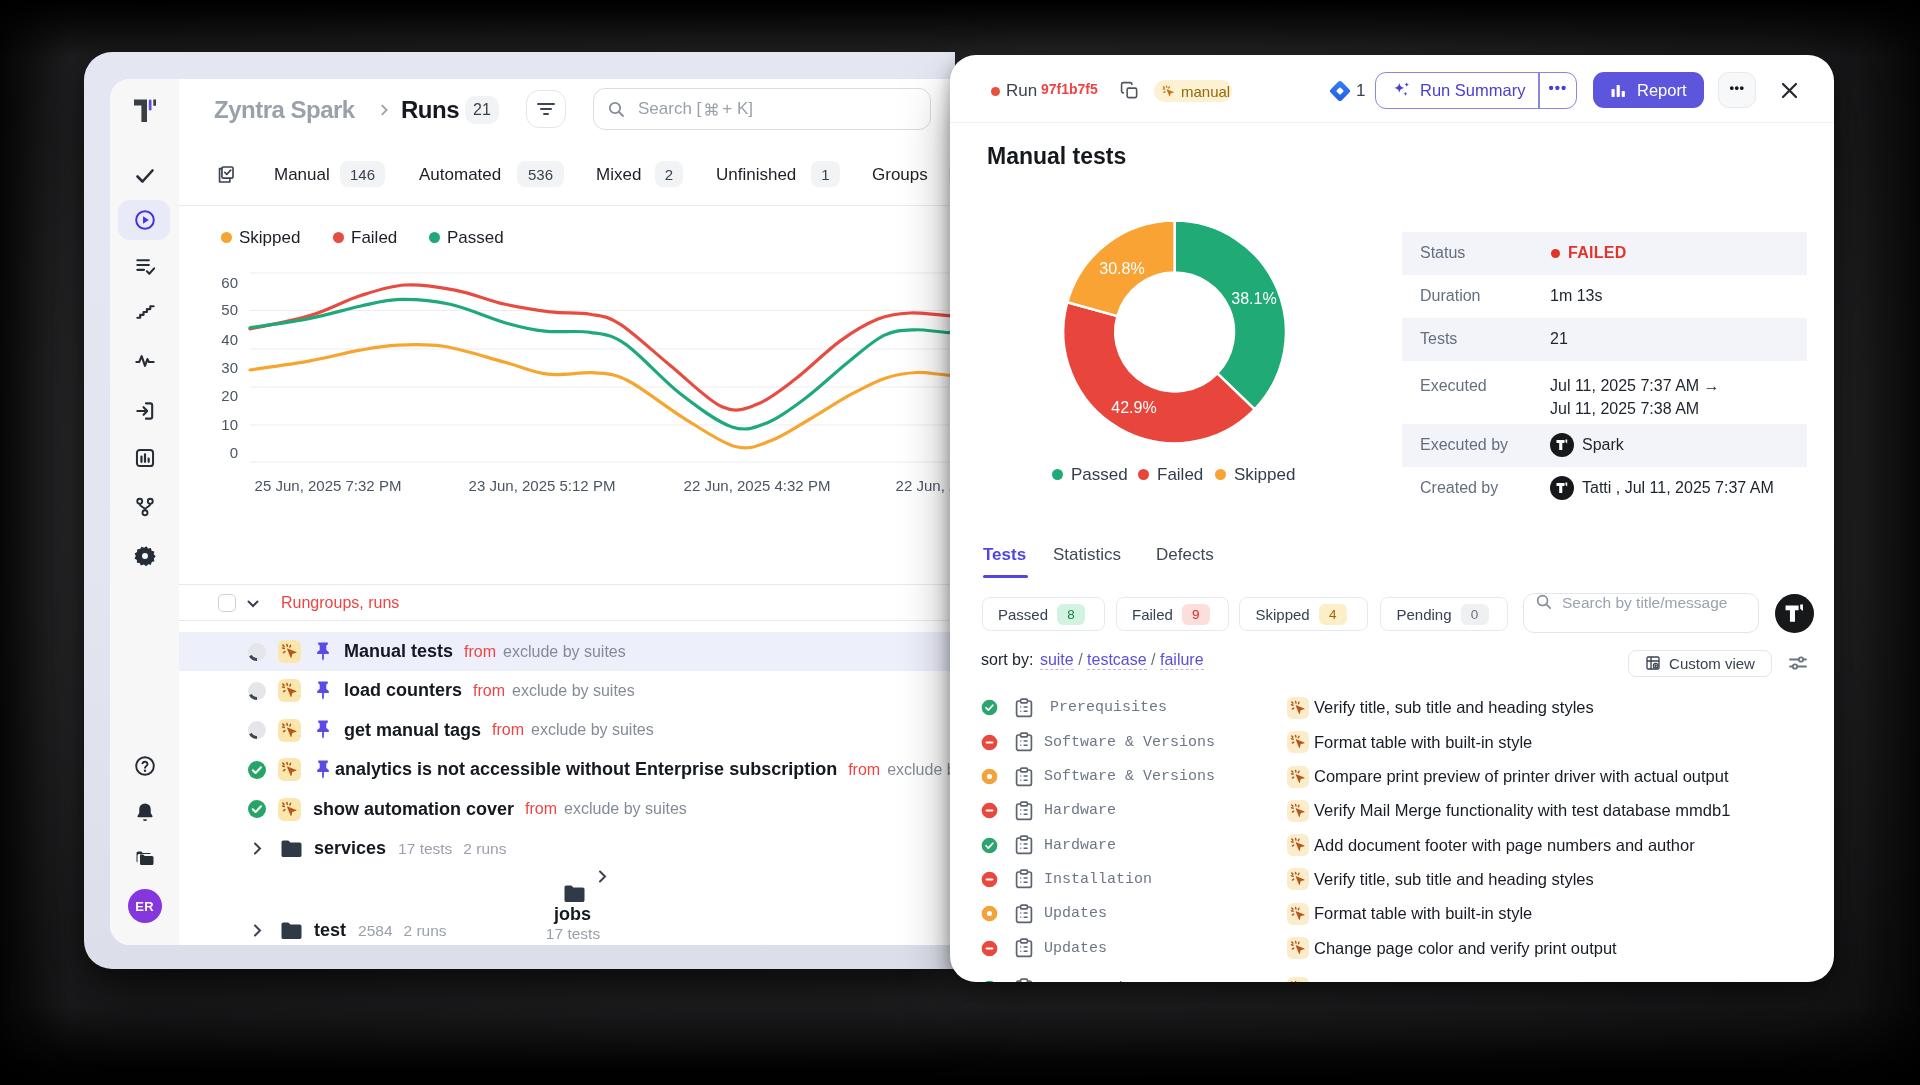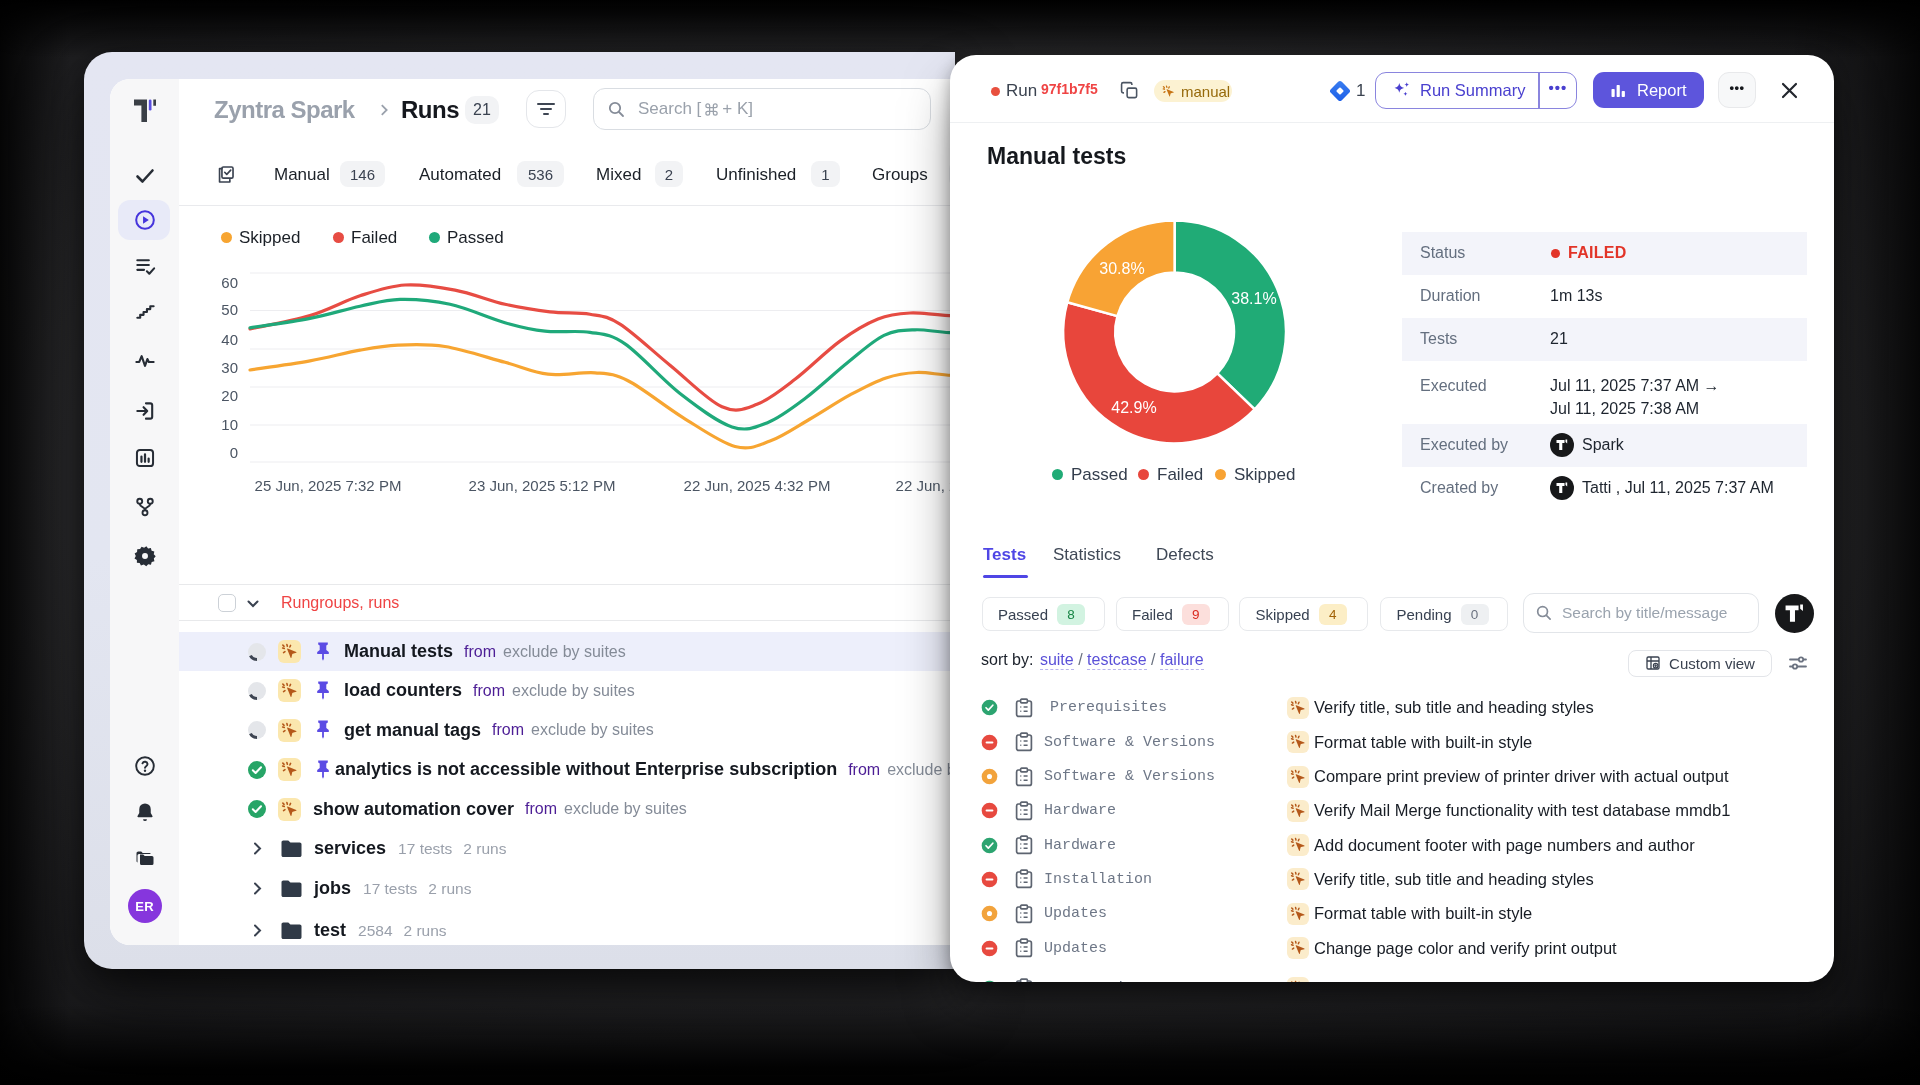--- a/index.html
+++ b/index.html
@@ -454,7 +454,7 @@
   <div class="chip" style="left:165.5px; width:113px;">Failed<span class="cbadge" style="background:#fcdfdc; color:#da2a20;">9</span></div>
   <div class="chip" style="left:289px; width:129px;">Skipped<span class="cbadge" style="background:#fceec6; color:#a16207;">4</span></div>
   <div class="chip" style="left:430px; width:128px;">Pending<span class="cbadge" style="background:#eef0f2; color:#6b7280;">0</span></div>
-  <div class="abs" style="left:573px; top:538px; width:236px; height:40px; border:1.5px solid #e2e5e9; border-radius:11px; display:flex; align-items:center; padding:0 12px; color:#9aa3ae; font-size:15.5px; white-space:nowrap; overflow:hidden;">
+  <div class="abs" style="left:573px; top:538px; width:236px; height:40px; border:1.5px solid #e2e5e9; border-radius:11px; display:flex; padding:0 12px; color:#9aa3ae; font-size:15.5px; white-space:nowrap; overflow:hidden;">
     <svg style="flex:none;" width="16" height="16" viewBox="0 0 17 17" fill="none" stroke="#858c98" stroke-width="1.8">
         <circle cx="7" cy="7" r="5.2"></circle>
         <path d="M11 11l4 4" stroke-linecap="round"></path>

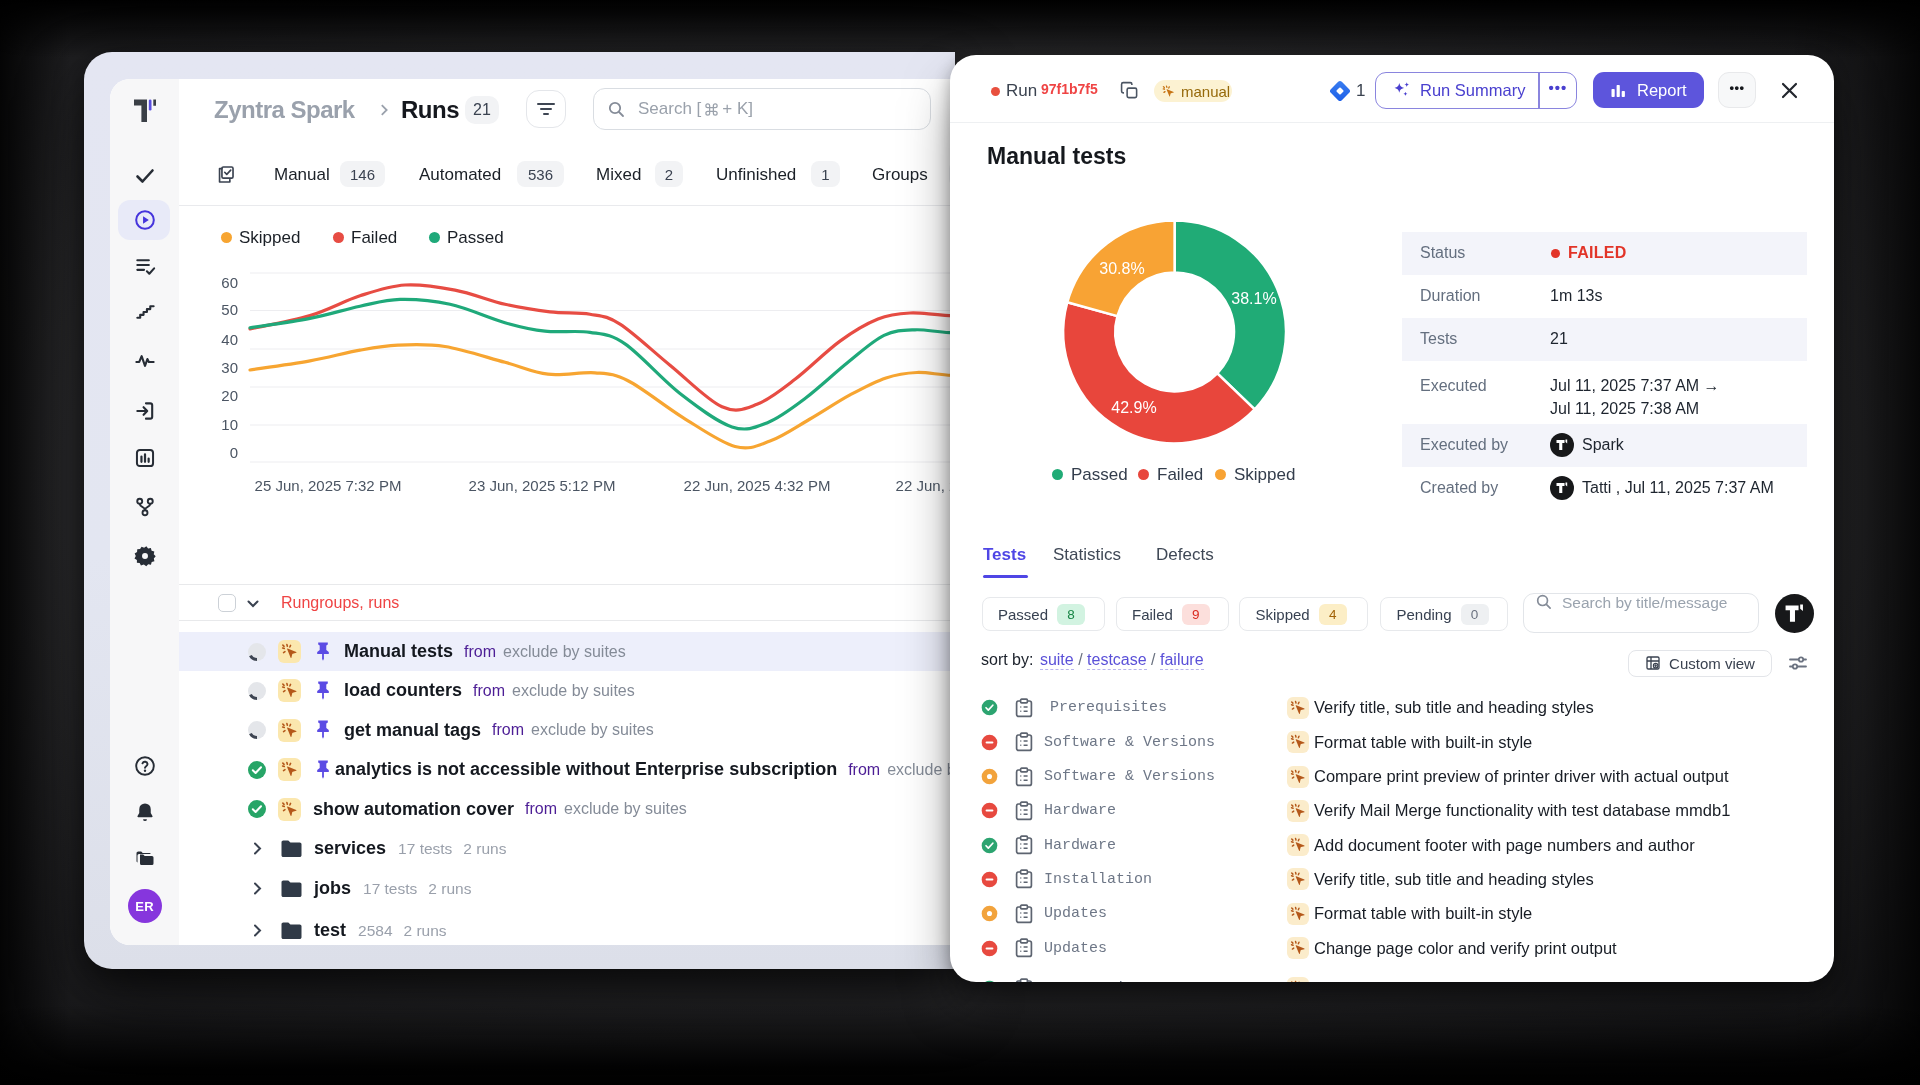--- a/index.html
+++ b/index.html
@@ -34,7 +34,7 @@
   .rowflex { position:absolute; left:0; right:0; display:flex; align-items:center; }
   .rowflex > *, .trow > * { flex:none; }
   .ttl { font-size:18px; font-weight:700; color:#14181f; white-space:nowrap; }
-  .from { font-size:16px; color:#4c1d95; white-space:nowrap; }
+  .from { font-size:16px; color:#ef4444; white-space:nowrap; }
   .excl { font-size:16px; color:#848b97; white-space:nowrap; }
   .meta { font-size:15.5px; color:#9aa0ab; white-space:nowrap; }
   .ambersq { width:23px; height:23px; border-radius:6px; background:#fbe7ae; display:flex; align-items:center; justify-content:center; flex:none; }

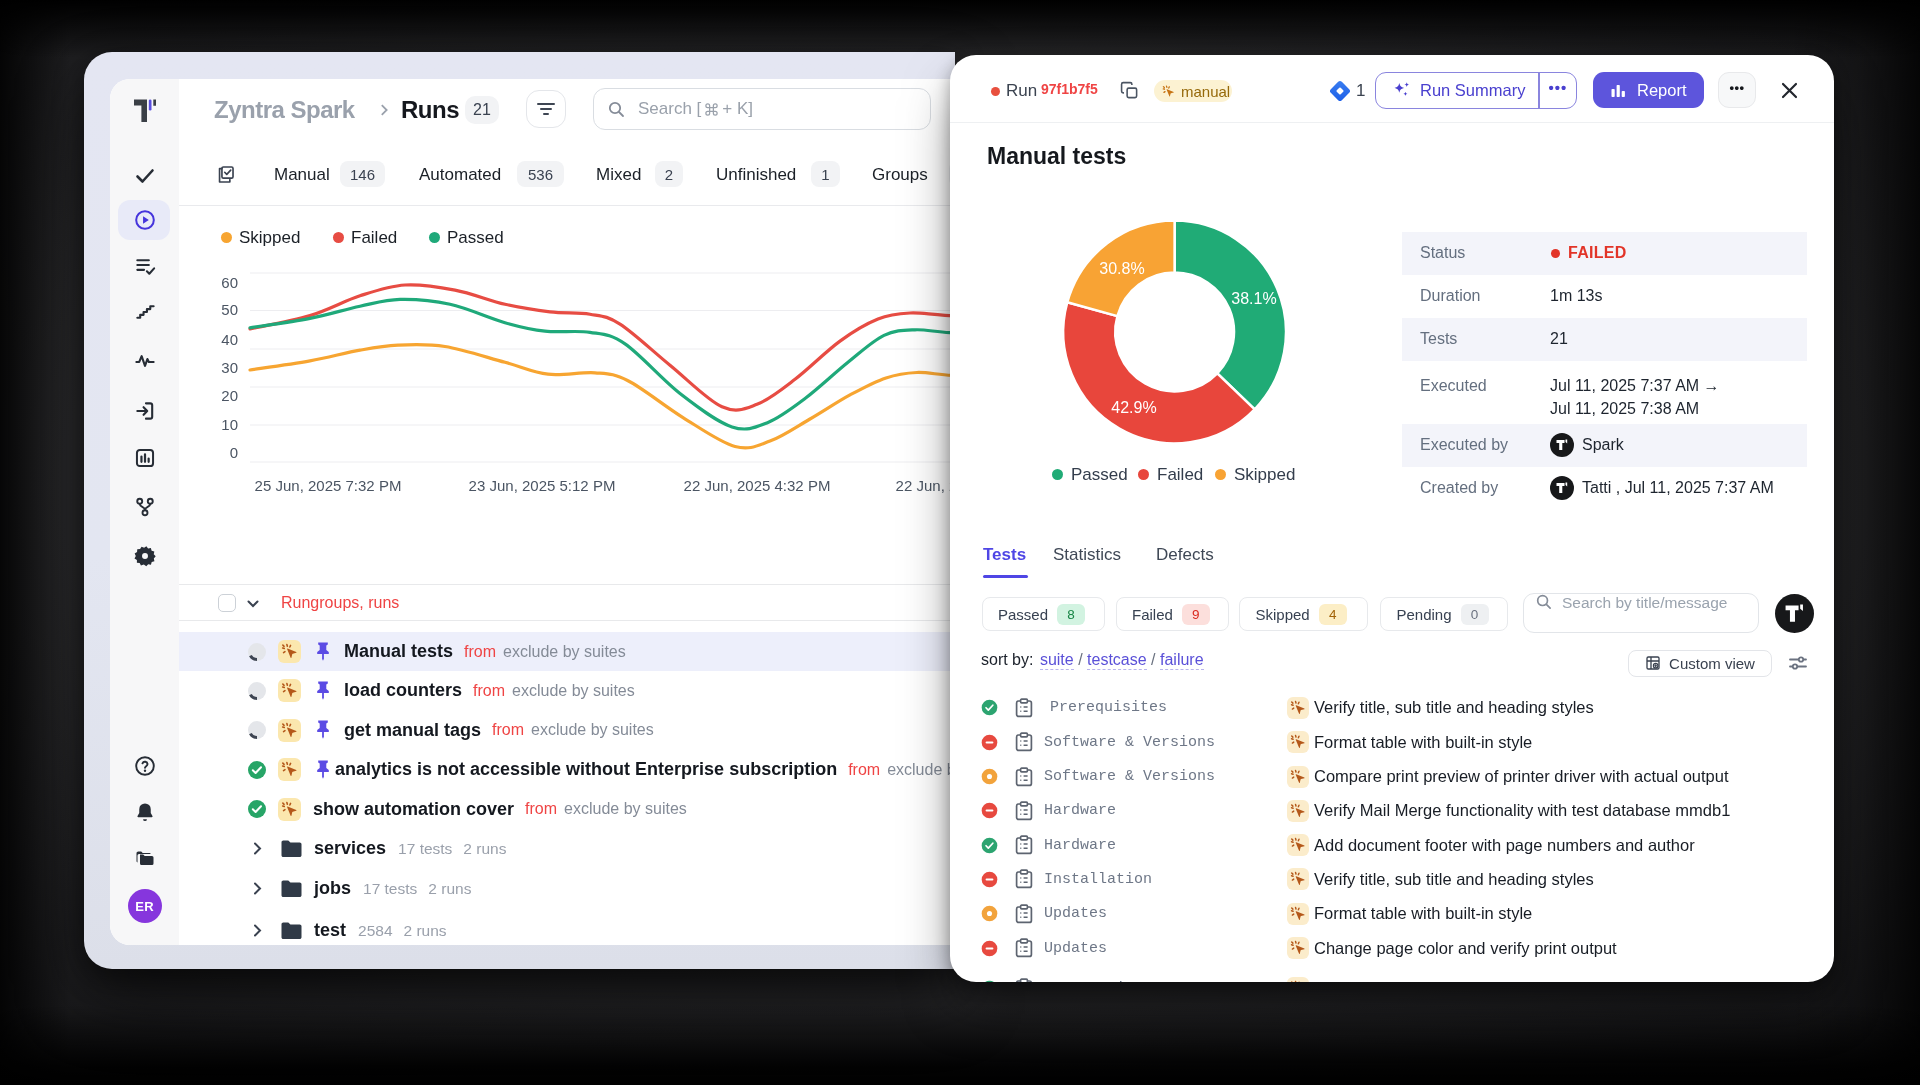--- a/index.html
+++ b/index.html
@@ -308,7 +308,7 @@
         <span class="meta" style="margin-left:12px;">17 tests</span>
         <span class="meta" style="margin-left:11px;">2 runs</span>
       </div>
-      <div class="rowflex" style="top:790px; height:39px;">
+      <div class="rowflex" style="top:790px; height:39px;flex-direction:column;">
         <svg style="margin-left:71px;" width="15" height="15" viewBox="0 0 15 15" fill="none" stroke="#3a4250" stroke-width="2" stroke-linecap="round">
             <path d="M5 2.5L10 7.5L5 12.5"></path>
           </svg>

